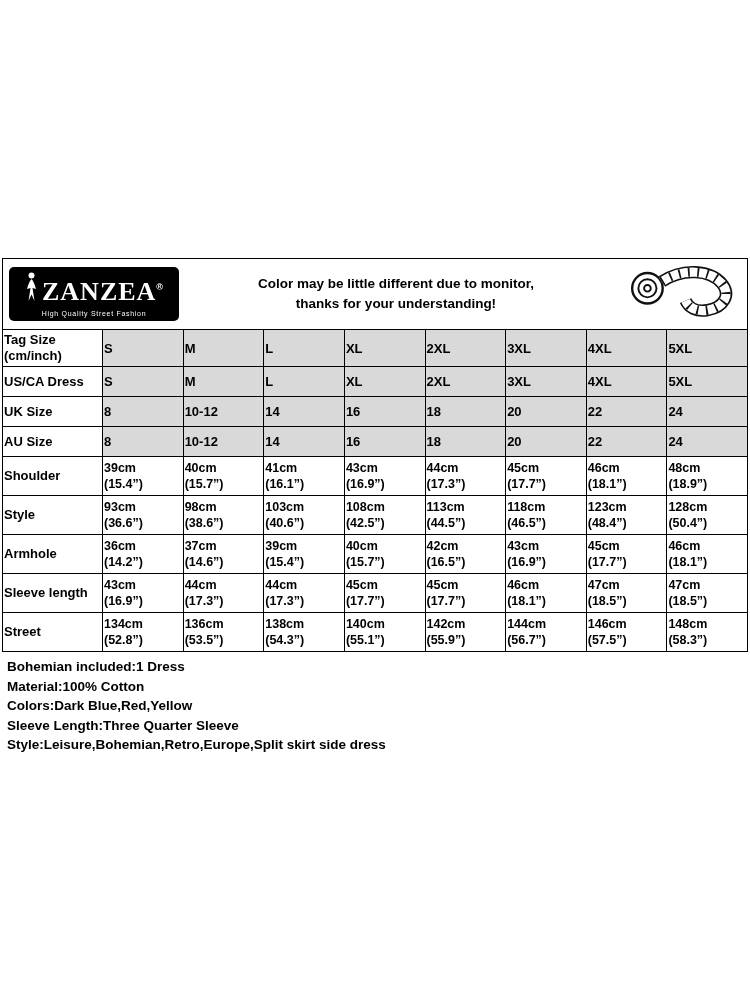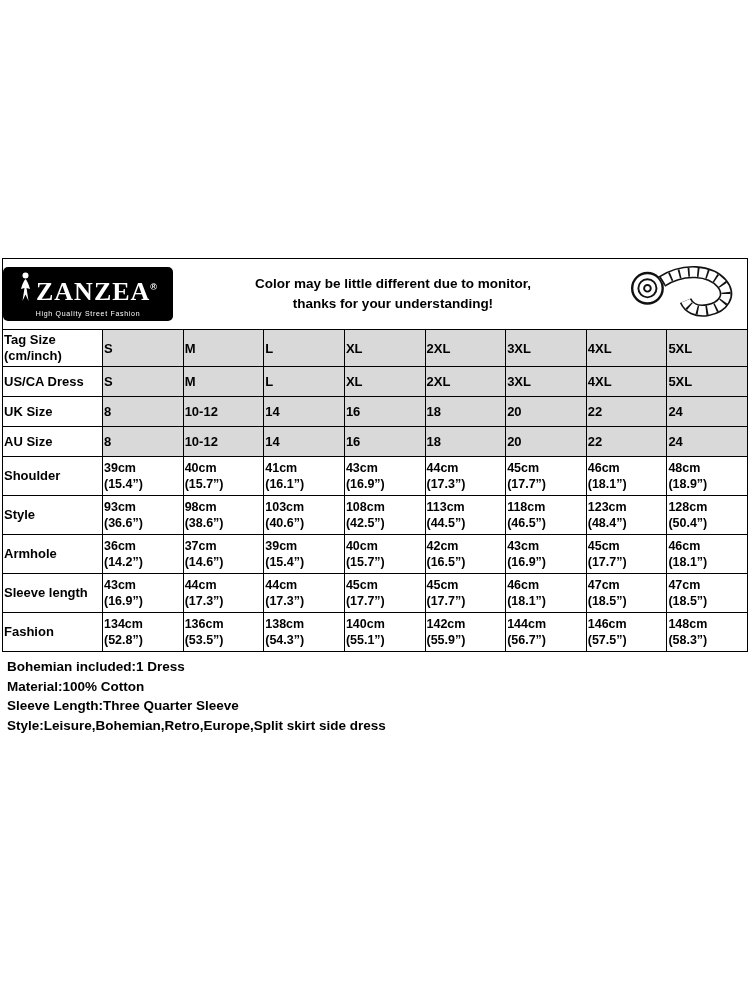--- a/index.html
+++ b/index.html
@@ -14,7 +14,7 @@
     border:1px solid #000;height:70px;display:flex;align-items:center;background:#fff;
   }
   .logo{
-    background:#000;color:#fff;width:170px;height:54px;border-radius:5px;
+    background:#000;color:#fff;width:170px;height:54px;margin-left:6px;border-radius:5px;
     display:flex;flex-direction:column;align-items:center;justify-content:center;flex:0 0 auto;
   }
   .logo-row{display:flex;align-items:center;gap:3px;}

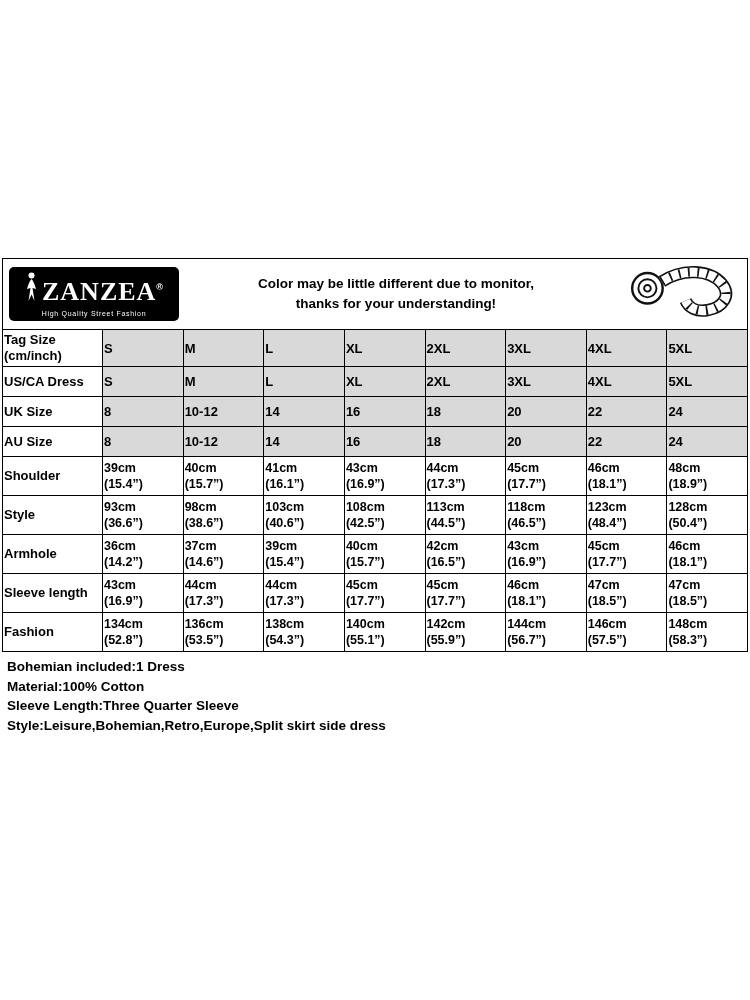--- a/index.html
+++ b/index.html
@@ -173,7 +173,7 @@
             <td class="measure-cell">47cm<br>(18.5”)</td>
           </tr>
           <tr class="measure-row">
-            <td class="lbl">Fashion</td>
+            <td class="lbl">Street</td>
             <td class="measure-cell">134cm<br>(52.8”)</td>
             <td class="measure-cell">136cm<br>(53.5”)</td>
             <td class="measure-cell">138cm<br>(54.3”)</td>

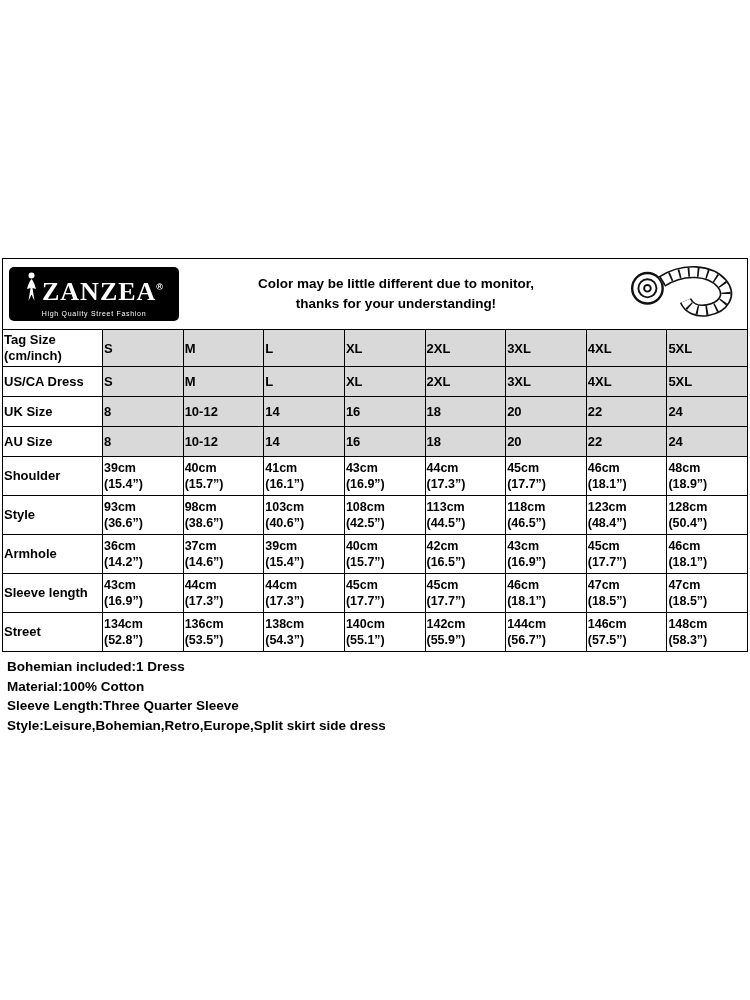--- a/index.html
+++ b/index.html
@@ -189,6 +189,7 @@
     <div class="info">
       <div class="info-line">Bohemian included:1 Dress</div>
       <div class="info-line">Material:100% Cotton</div>
+      <div class="info-line">Colors:Dark Blue,Red,Yellow</div>
       <div class="info-line">Sleeve Length:Three Quarter Sleeve</div>
       <div class="info-line">Style:Leisure,Bohemian,Retro,Europe,Split skirt side dress</div>
     </div>

